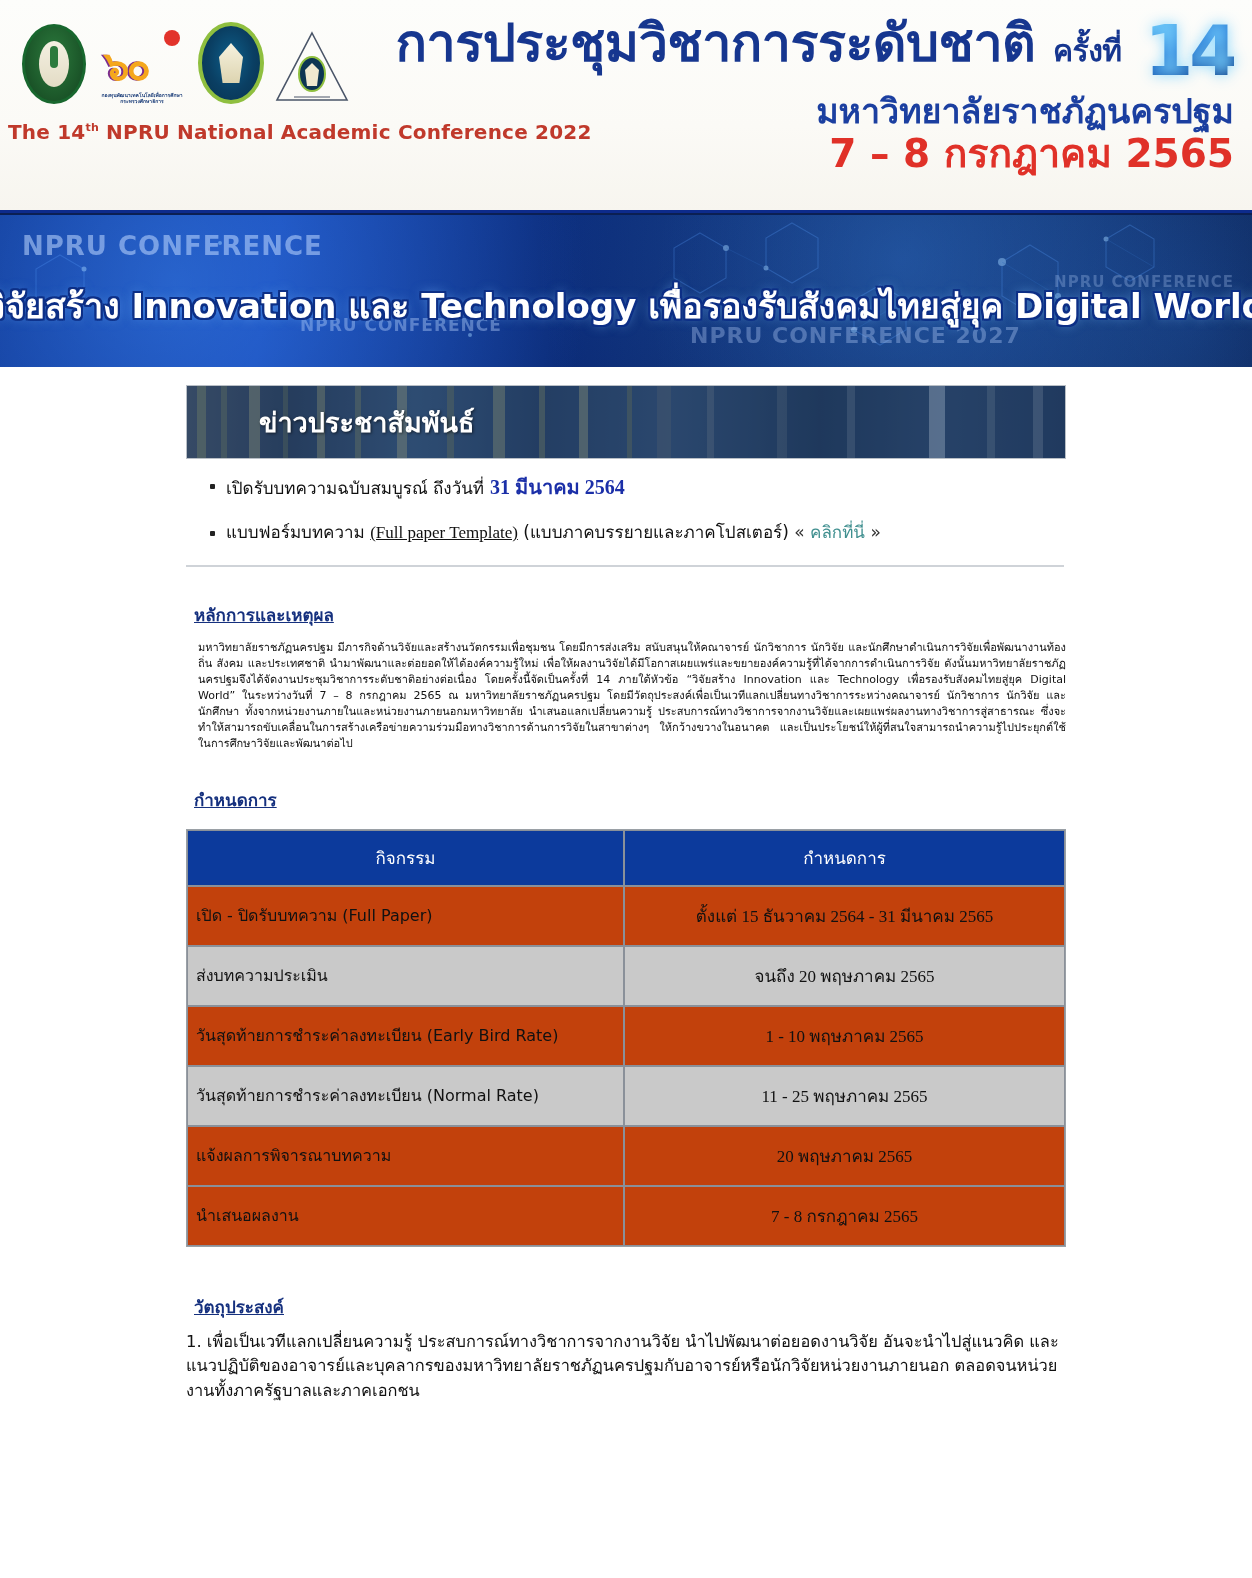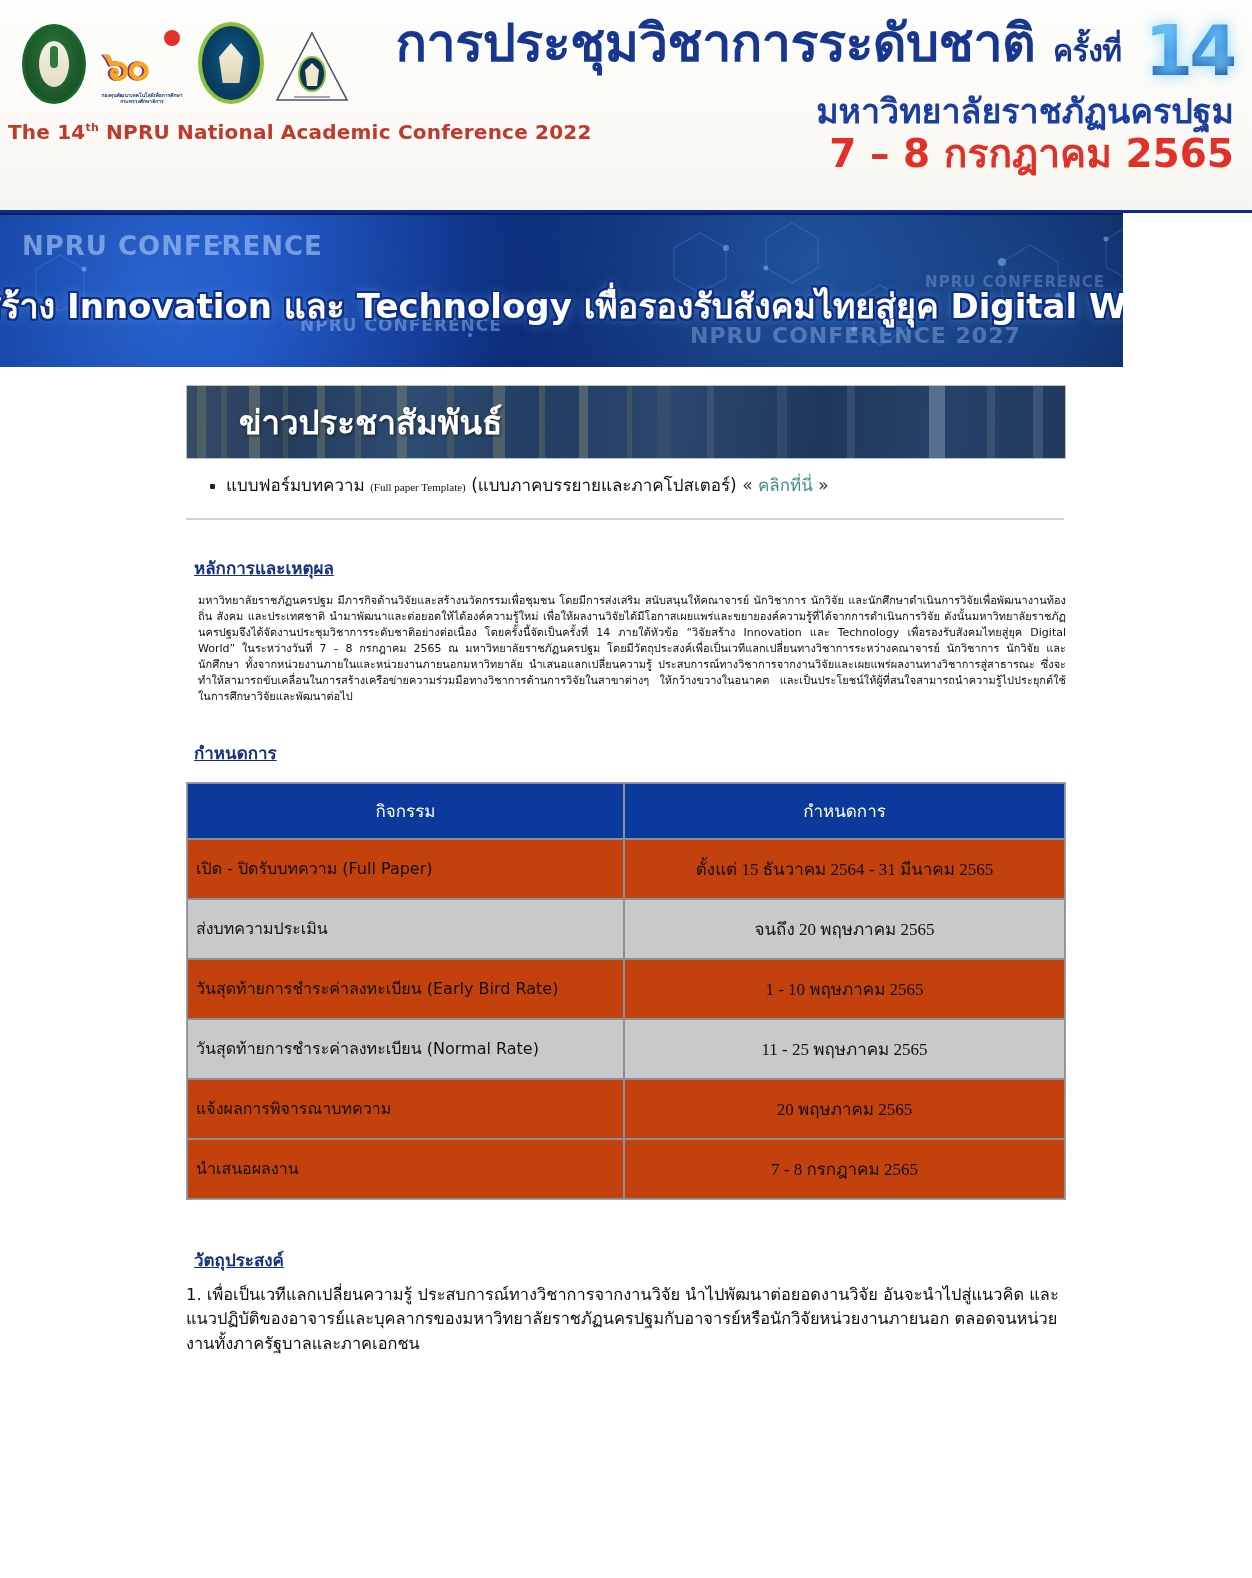--- a/index.html
+++ b/index.html
@@ -113,7 +113,7 @@
 
   
   .banner{
-    position:relative;width:1123px;height:152px;overflow:hidden;
+    position:relative;width:1252px;height:152px;overflow:hidden;
     background:
       radial-gradient(circle at 14% 45%,rgba(70,150,255,.45) 0%,rgba(70,150,255,0) 38%),
       radial-gradient(circle at 72% 30%,rgba(60,140,240,.40) 0%,rgba(60,140,240,0) 40%),

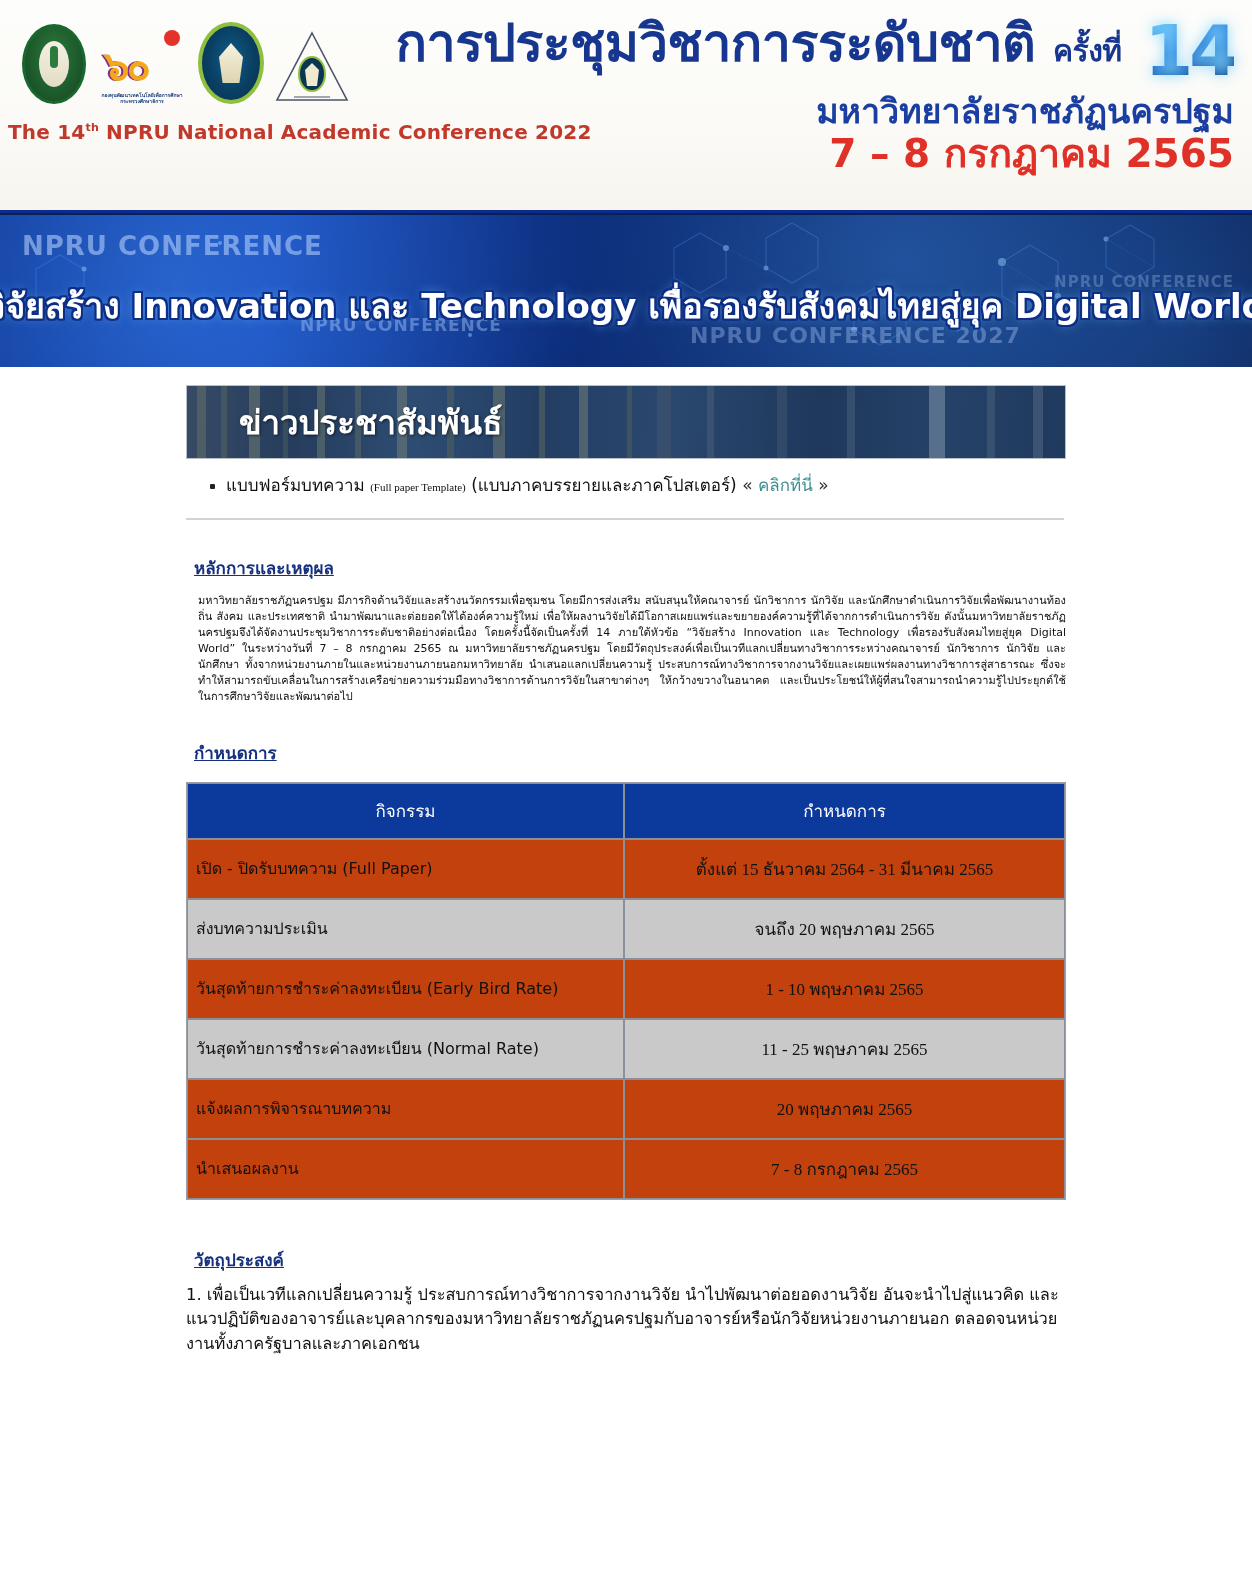--- a/index.html
+++ b/index.html
@@ -165,9 +165,9 @@
   }
   .newsBanner .streaks{position:absolute;inset:0;}
   .newsBanner .nbTitle{
-    position:absolute;left:52px;top:50%;transform:translateY(-50%);
+    position:absolute;left:72px;top:50%;transform:translateY(-50%);
     font-family:Liberation Mono, monospace;
-    font-size:33px;font-weight:700;color:#ffffff;white-space:nowrap;
+    font-size:27px;font-weight:700;color:#ffffff;white-space:nowrap;
     text-shadow:1px 1px 3px rgba(0,0,0,.6);
   }
 

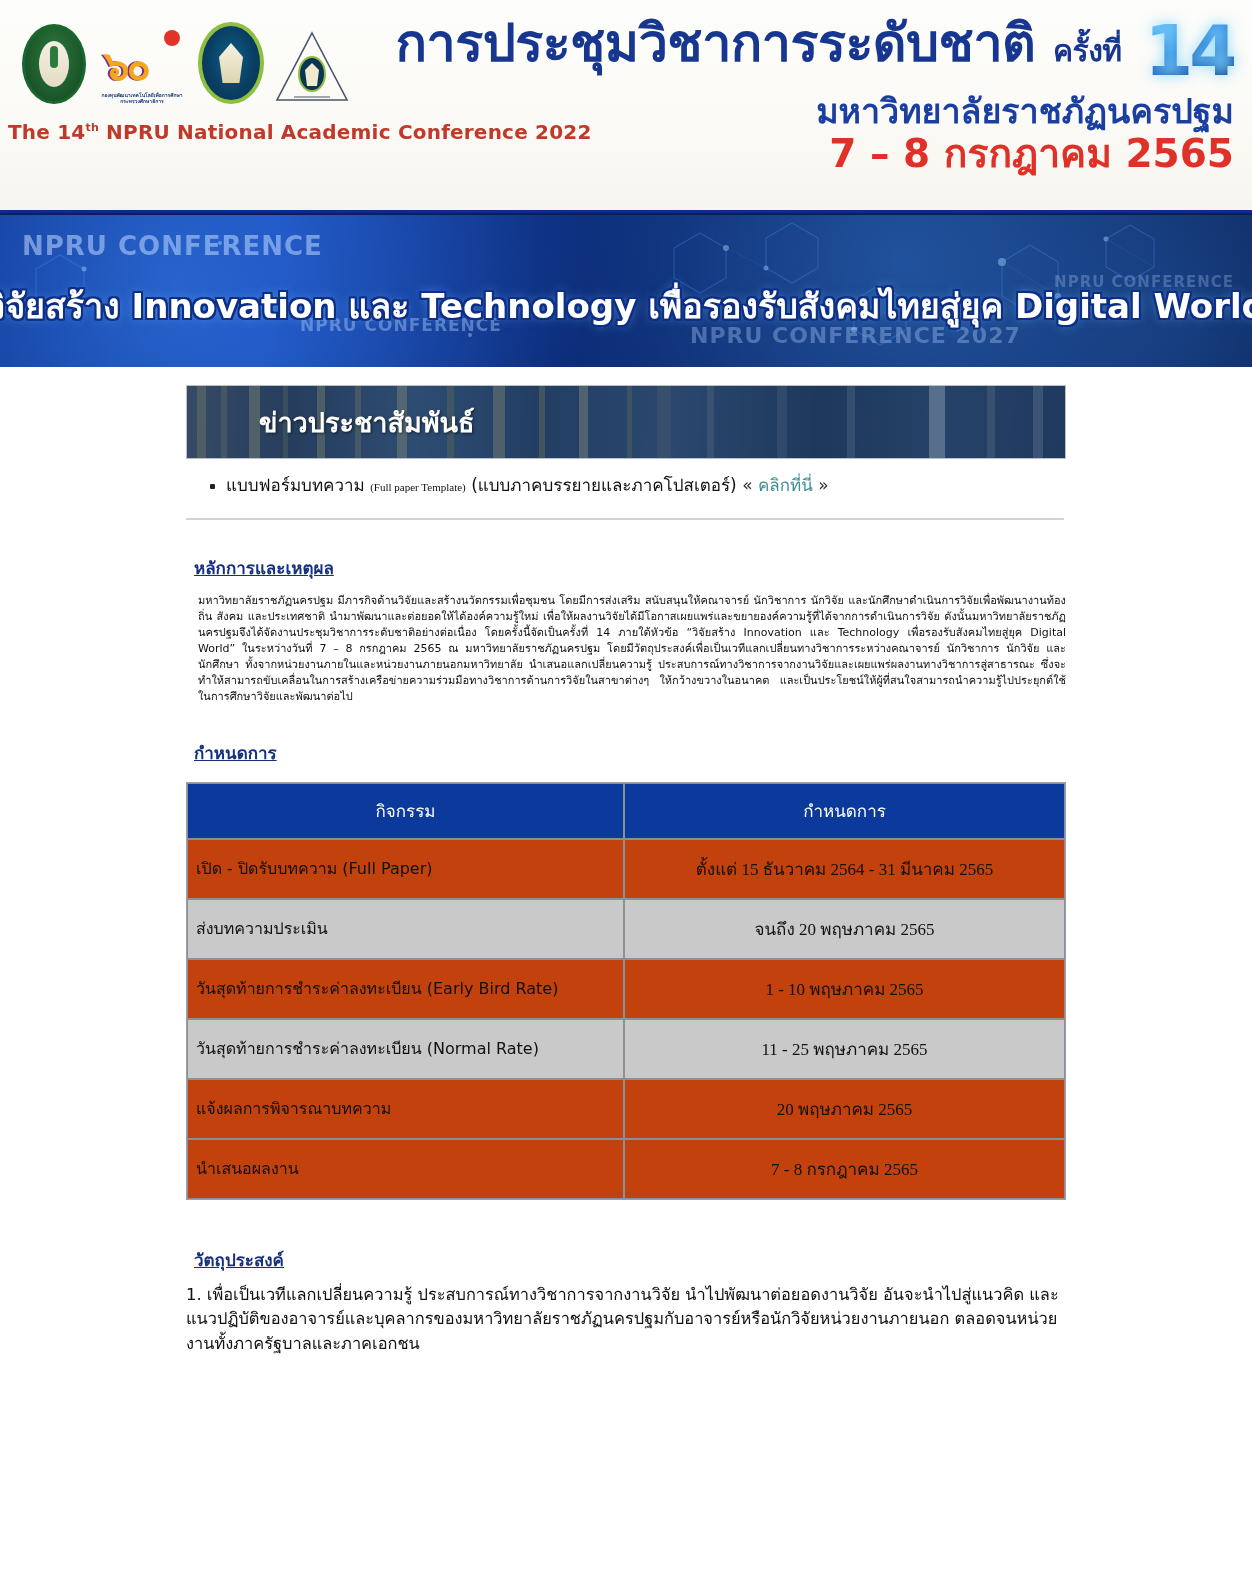--- a/index.html
+++ b/index.html
@@ -356,6 +356,9 @@
     
     <ul class="newsList">
       <li>
+        <span>เปิดรับบทความฉบับสมบูรณ์ ถึงวันที่</span><span class="dateHL">31 มีนาคม 2564</span>
+      </li>
+      <li>
         <span>แบบฟอร์มบทความ</span>
         <span class="serifInline">(Full paper Template)</span>
         <span>(แบบภาคบรรยายและภาคโปสเตอร์)</span>

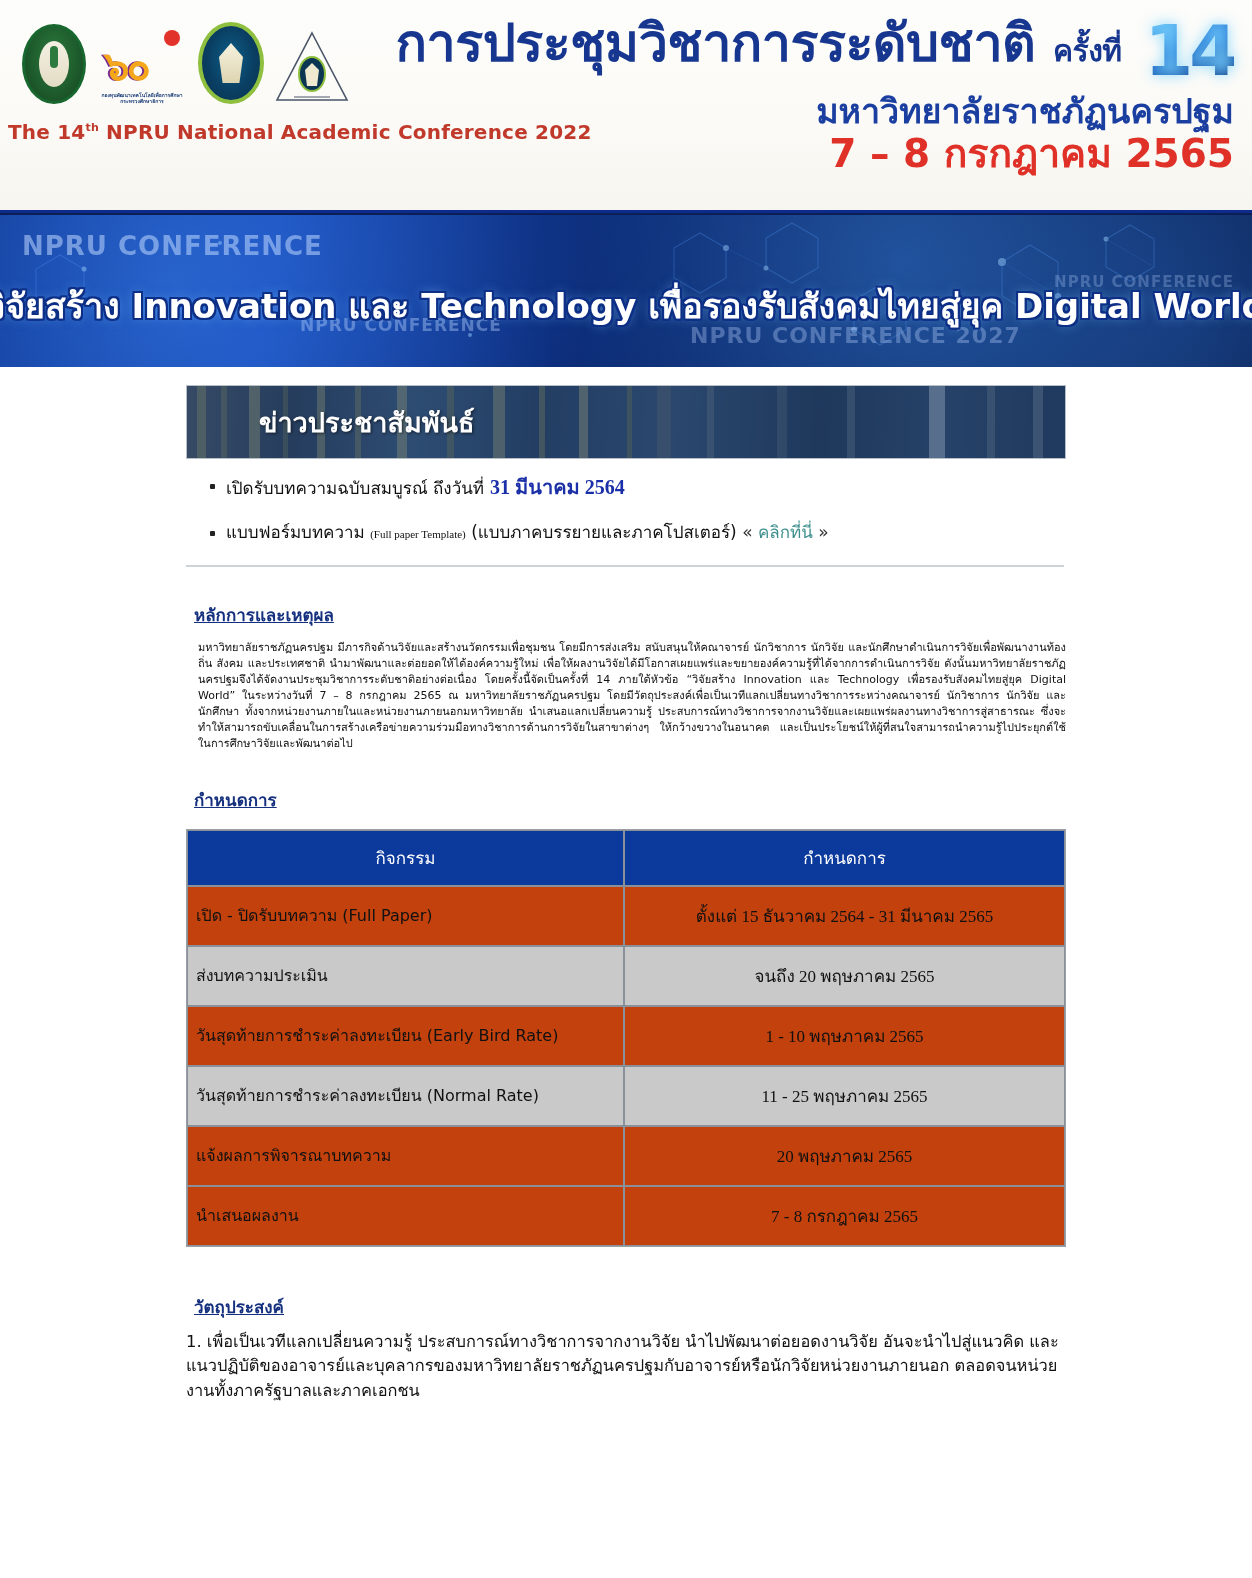--- a/index.html
+++ b/index.html
@@ -186,7 +186,7 @@
     font-family:"Liberation Serif","DejaVu Serif",serif;
     padding-left:6px;
   }
-  .serifInline{font-family:"Liberation Serif","DejaVu Serif",serif;font-size:11px;}
+  .serifInline{font-family:"Liberation Serif","DejaVu Serif",serif;font-size:17px;text-decoration:underline;}
   .lnk{color:#3f8f8f;text-decoration:none;}
   .chev{color:#333;font-family:"DejaVu Sans",sans-serif;}
 

